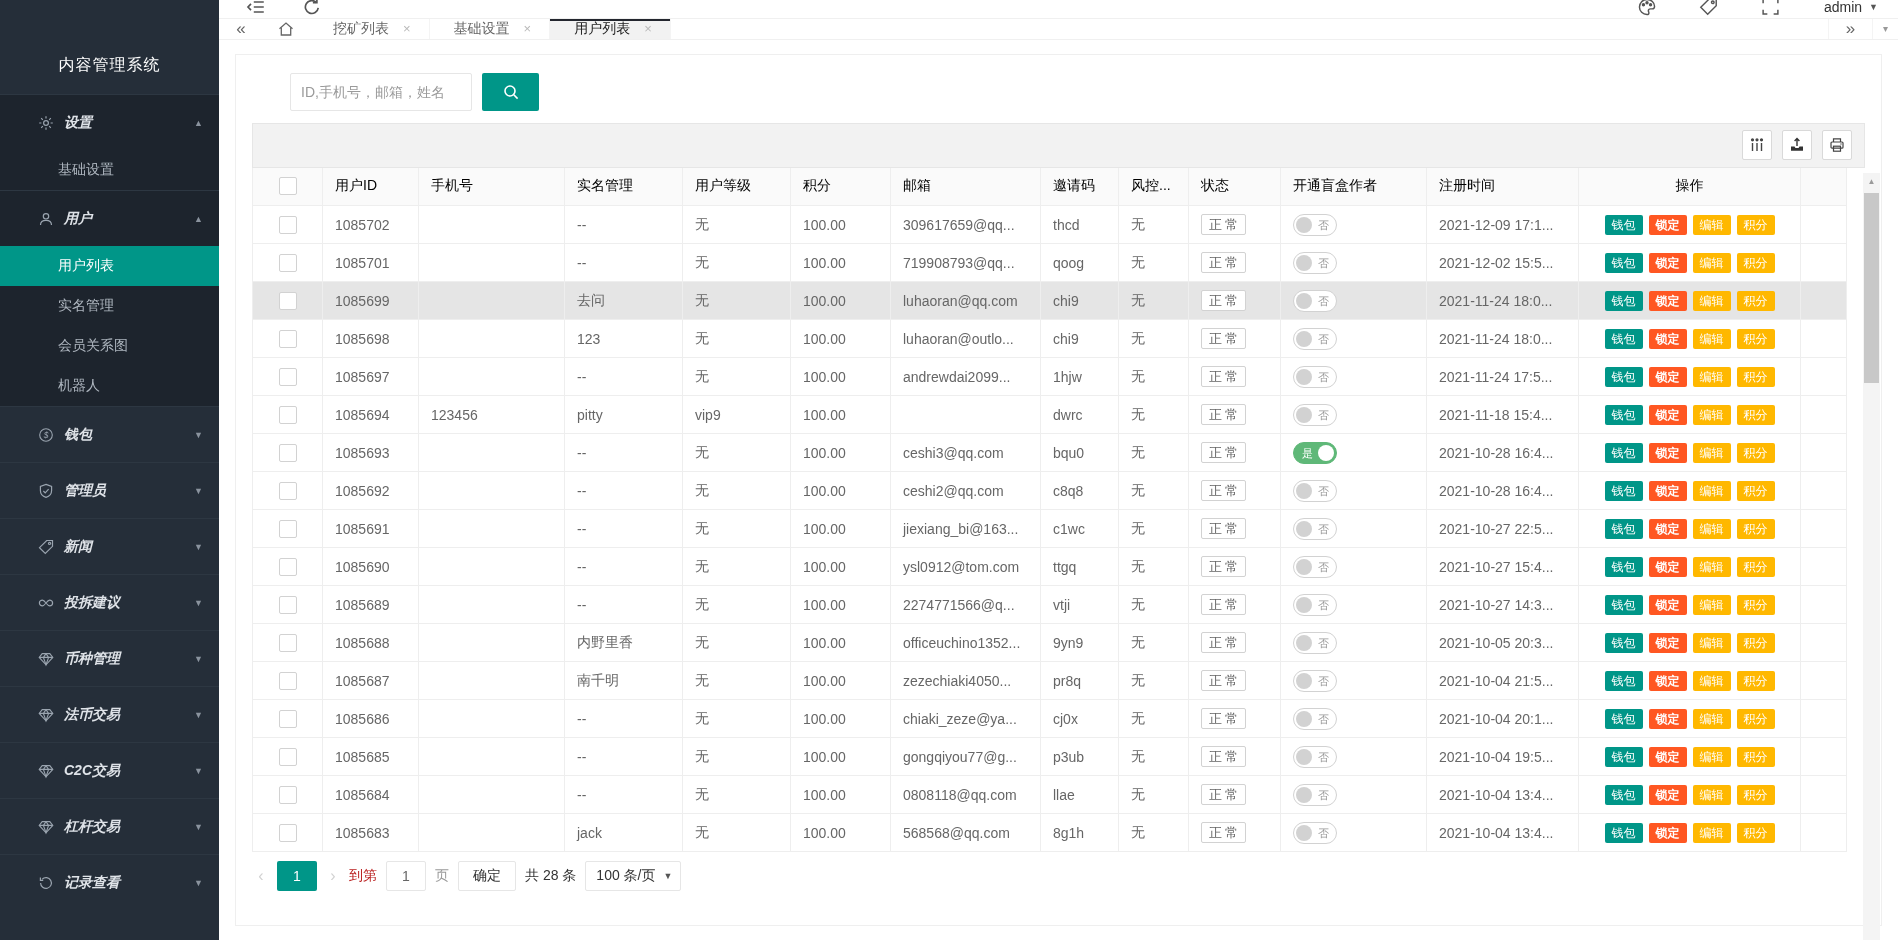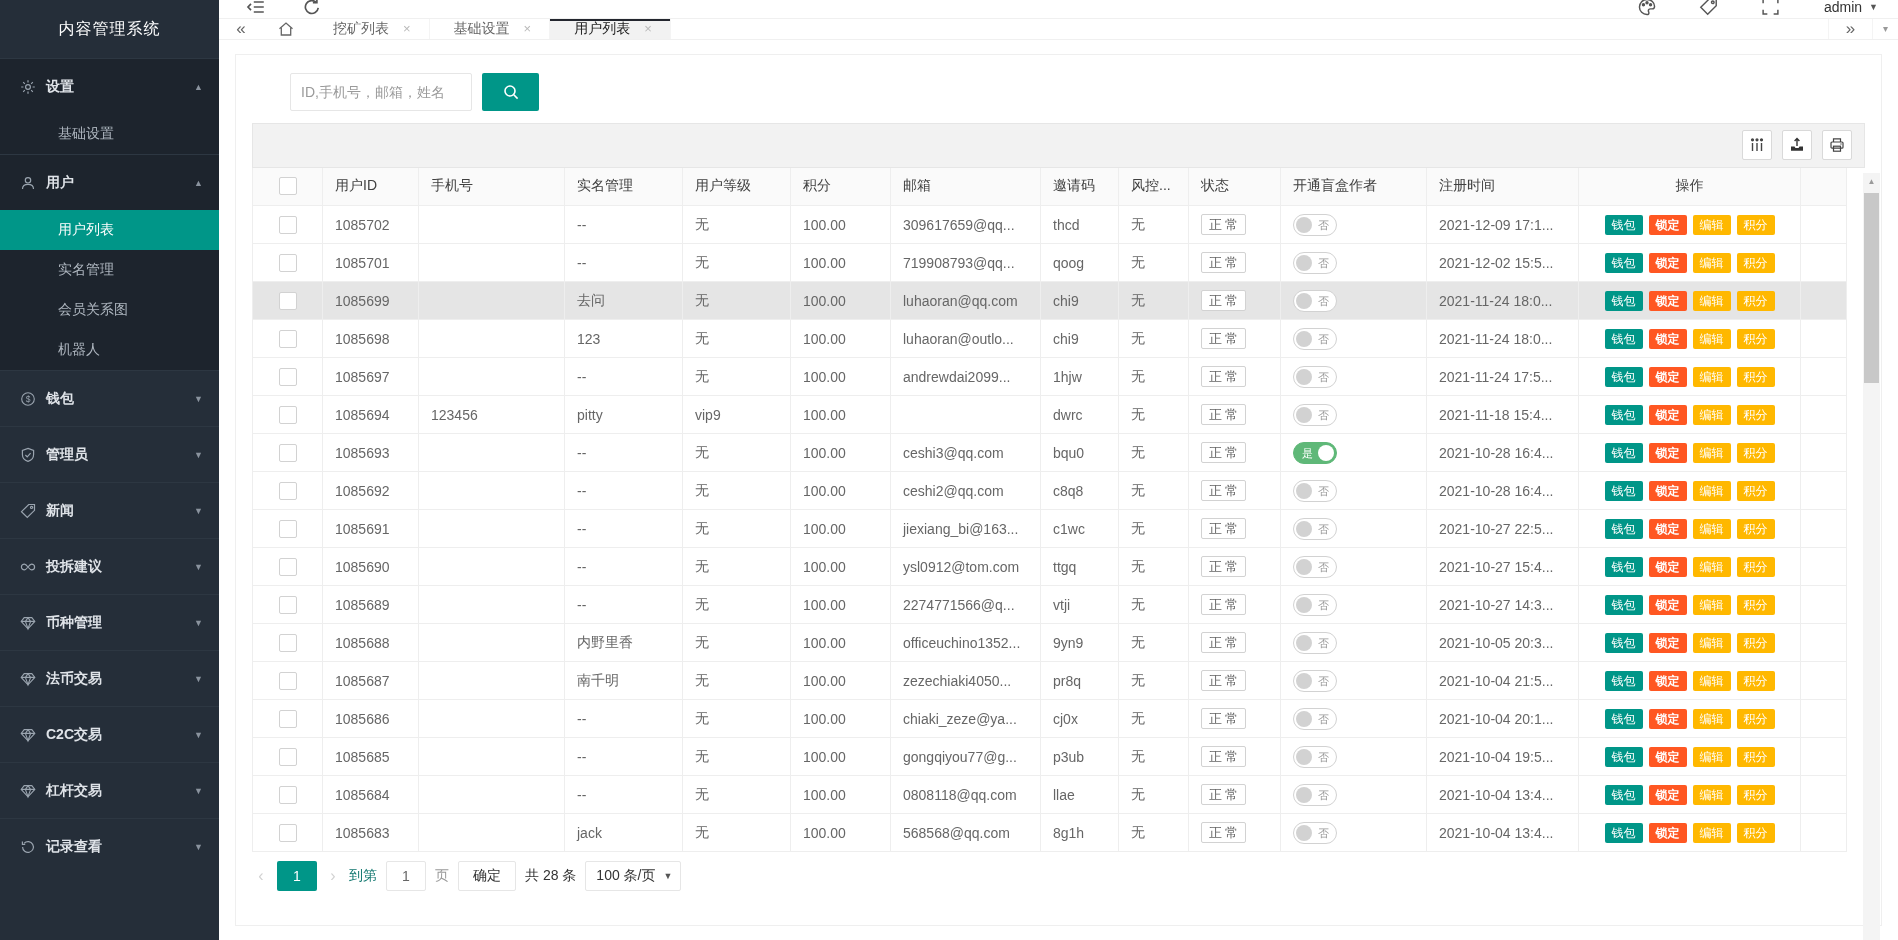--- a/index.html
+++ b/index.html
@@ -10,7 +10,7 @@
   
   .sidebar { width:219px; flex:0 0 219px; background:#252E39; height:940px; overflow:hidden; }
   .side-title { height:58px; display:flex; align-items:center; justify-content:center;
-    color:#fff; font-size:16px; letter-spacing:1px; }
+    color:#fff; font-size:16px; letter-spacing:1px;margin-top:36px; }
   .side-item { position:relative; display:flex; align-items:center; cursor:pointer; }
   .side-parent { height:56px; padding-left:20px; color:#dfe3e8; border-top:1px solid #2d3742; }
   .side-parent .lbl { margin-left:10px; font-weight:bold; font-size:14px; }

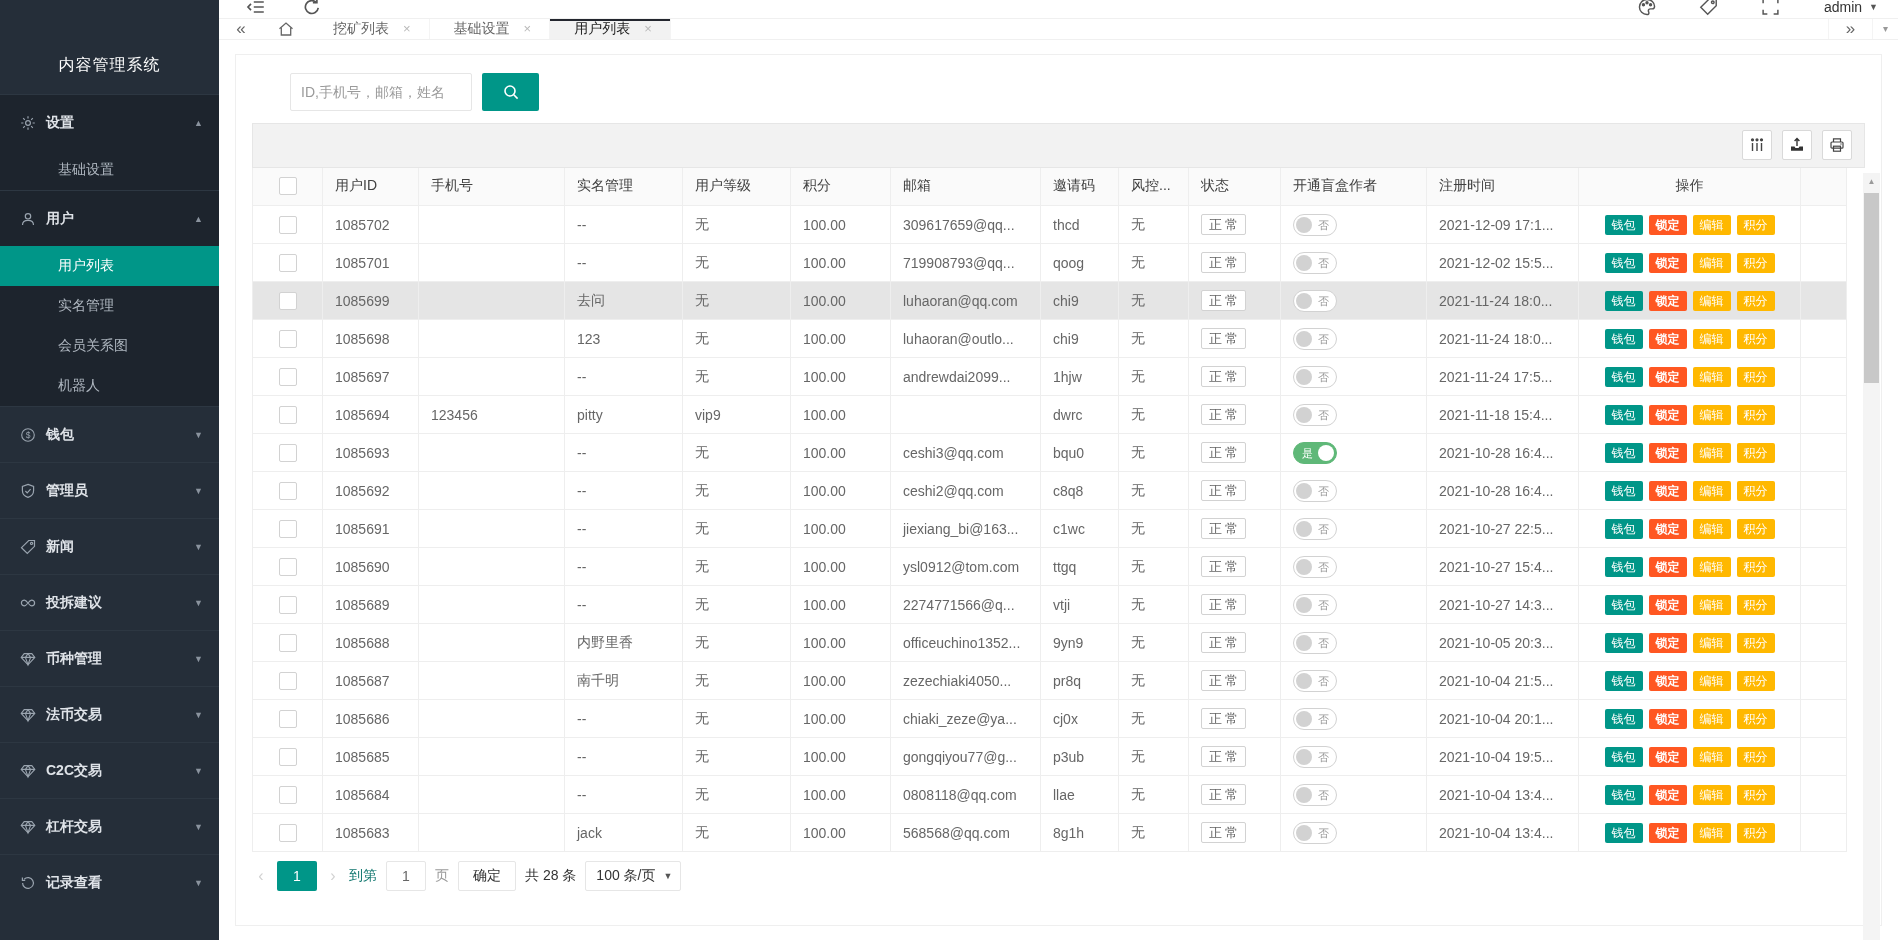--- a/index.html
+++ b/index.html
@@ -12,7 +12,7 @@
   .side-title { height:58px; display:flex; align-items:center; justify-content:center;
     color:#fff; font-size:16px; letter-spacing:1px;margin-top:36px; }
   .side-item { position:relative; display:flex; align-items:center; cursor:pointer; }
-  .side-parent { height:56px; padding-left:20px; color:#dfe3e8; border-top:1px solid #2d3742; }
+  .side-parent { height:56px; padding-left:38px; color:#dfe3e8; border-top:1px solid #2d3742;font-style:italic; }
   .side-parent .lbl { margin-left:10px; font-weight:bold; font-size:14px; }
   .side-parent .micon { width:16px; height:16px; display:inline-flex; }
   .side-caret { position:absolute; right:16px; font-size:9px; color:#8a939e; }

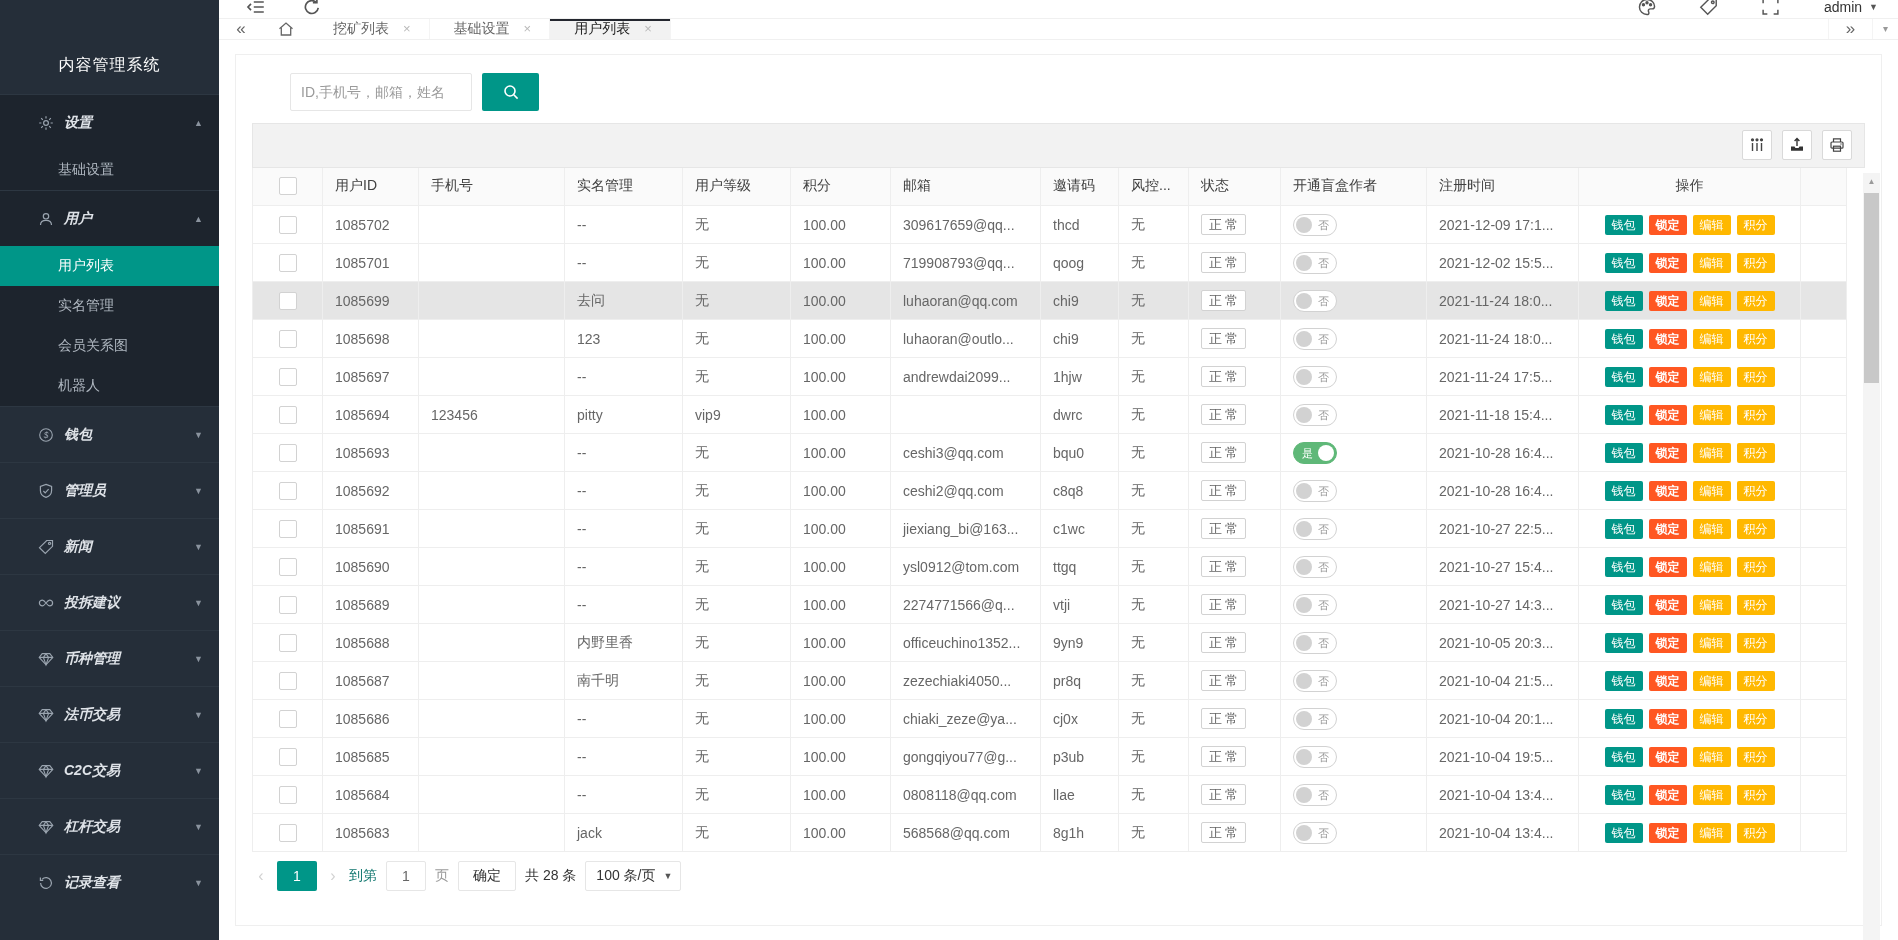--- a/index.html
+++ b/index.html
@@ -63,7 +63,7 @@
     margin-left:10px; display:flex; align-items:center; justify-content:center; cursor:pointer; color:#444; }
 
   table.grid { border-collapse:collapse; table-layout:fixed; width:calc(100% - 18px); }
-  .grid th { height:38px; background:#fafafa; color:#404040; font-weight:normal; text-align:left;
+  .grid th { height:38px; background:#fafafa; color:#000000; font-weight:normal; text-align:left;
     padding:0 12px; border:1px solid #eee; border-top:none; white-space:nowrap; overflow:hidden; }
   .grid th.center { text-align:center; }
   .grid td { height:38px; padding:0 12px; border:1px solid #eee; color:#666; white-space:nowrap;

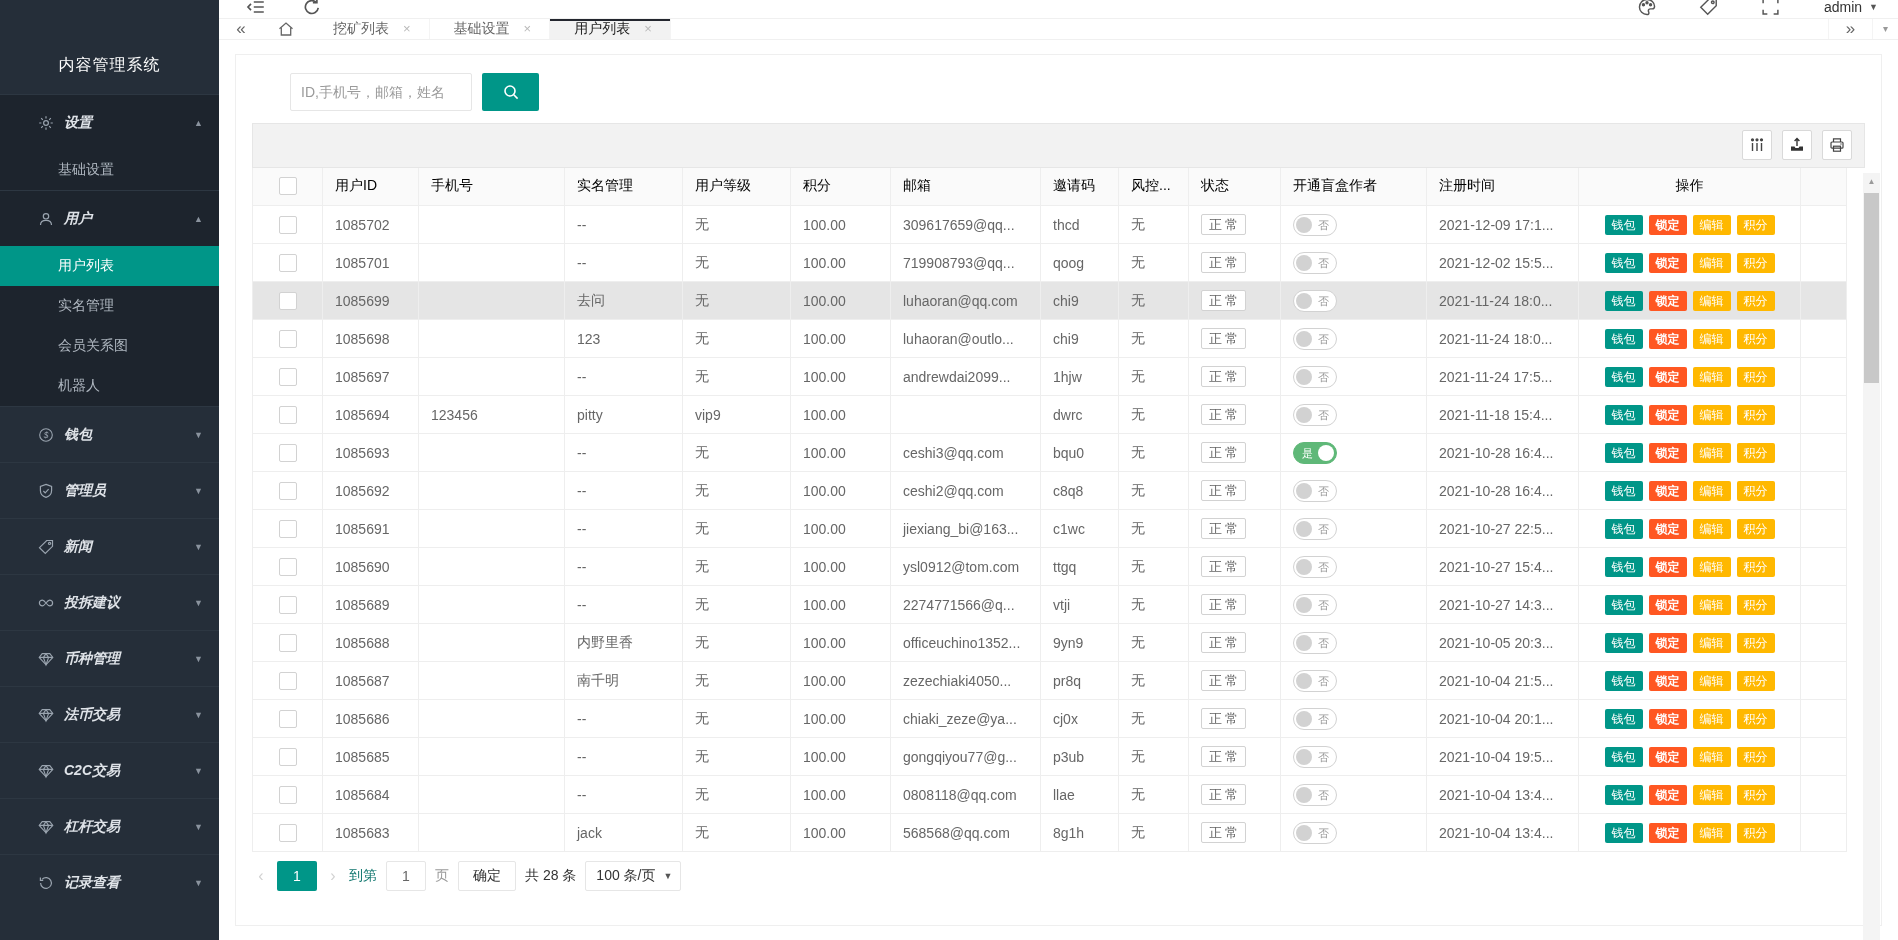--- a/index.html
+++ b/index.html
@@ -664,7 +664,7 @@
           <span class="pg-arrow">‹</span>
           <span class="pg-cur">1</span>
           <span class="pg-arrow">›</span>
-          <span style="color:#0f766e;">到第</span>
+          <span style="color:#b91c1c;">到第</span>
           <input class="pg-input" value="1" style="">
           <span style="color:#999;">页</span>
           <span class="pg-btn">确定</span>

